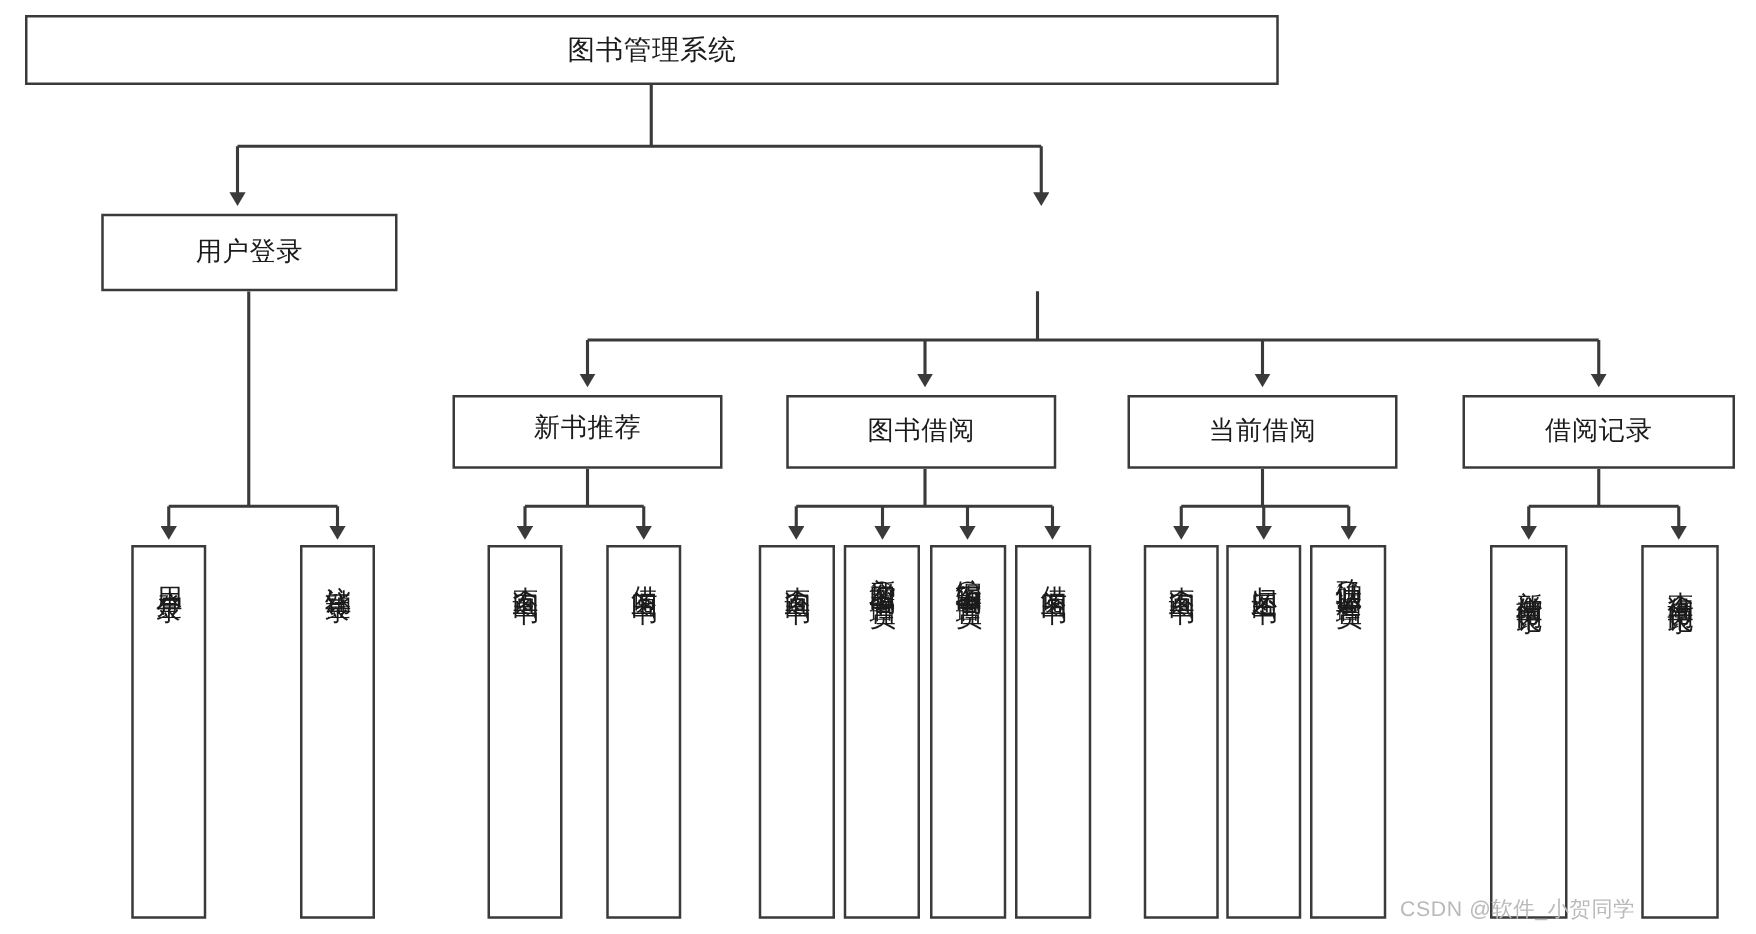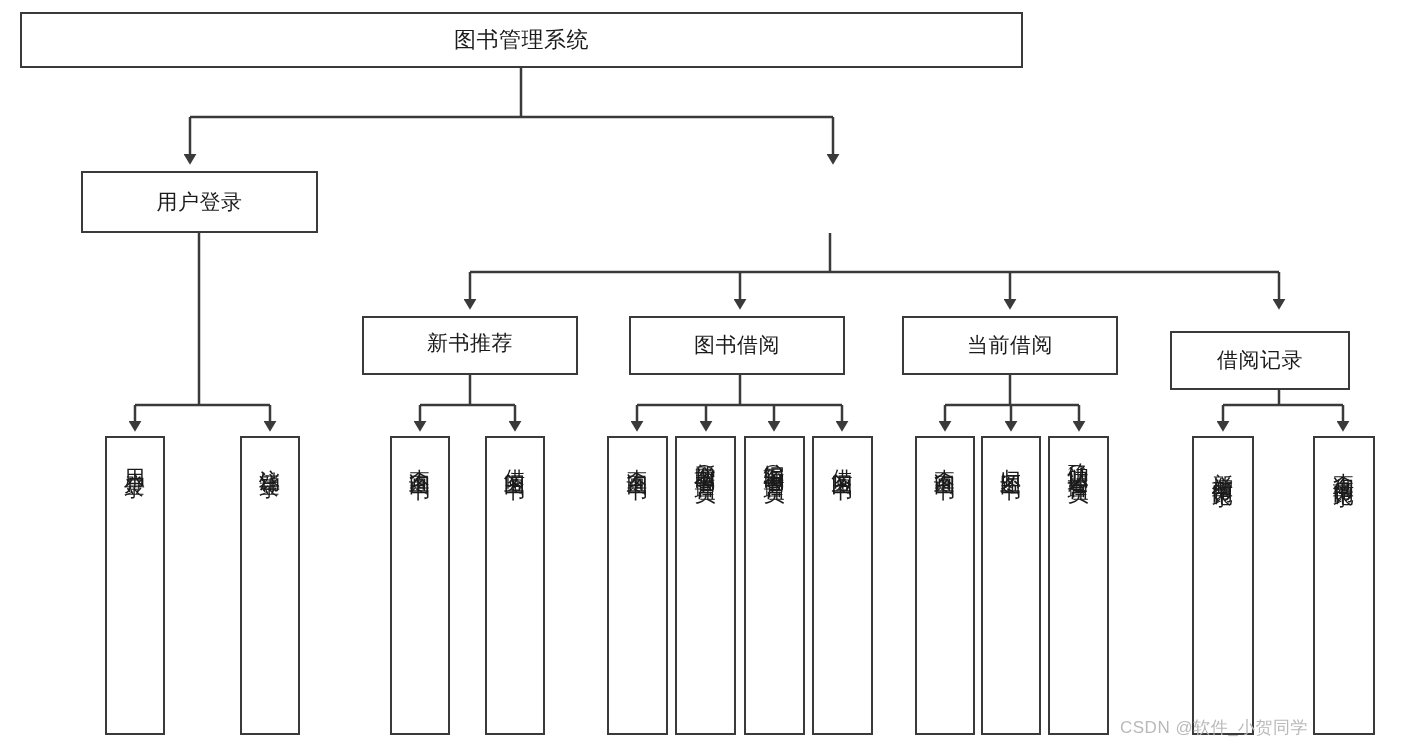--- a/index.html
+++ b/index.html
@@ -146,7 +146,7 @@
   <div class="node horiz" style="left:902px;top:316px;width:216px;height:59px;">
     <span class="label">当前借阅</span>
   </div>
-  <div class="node horiz" style="left:1170px;top:316px;width:180px;height:59px;margin-top:15px;">
+  <div class="node horiz" style="left:1170px;top:316px;width:218px;height:59px;">
     <span class="label">借阅记录</span>
   </div>
 

